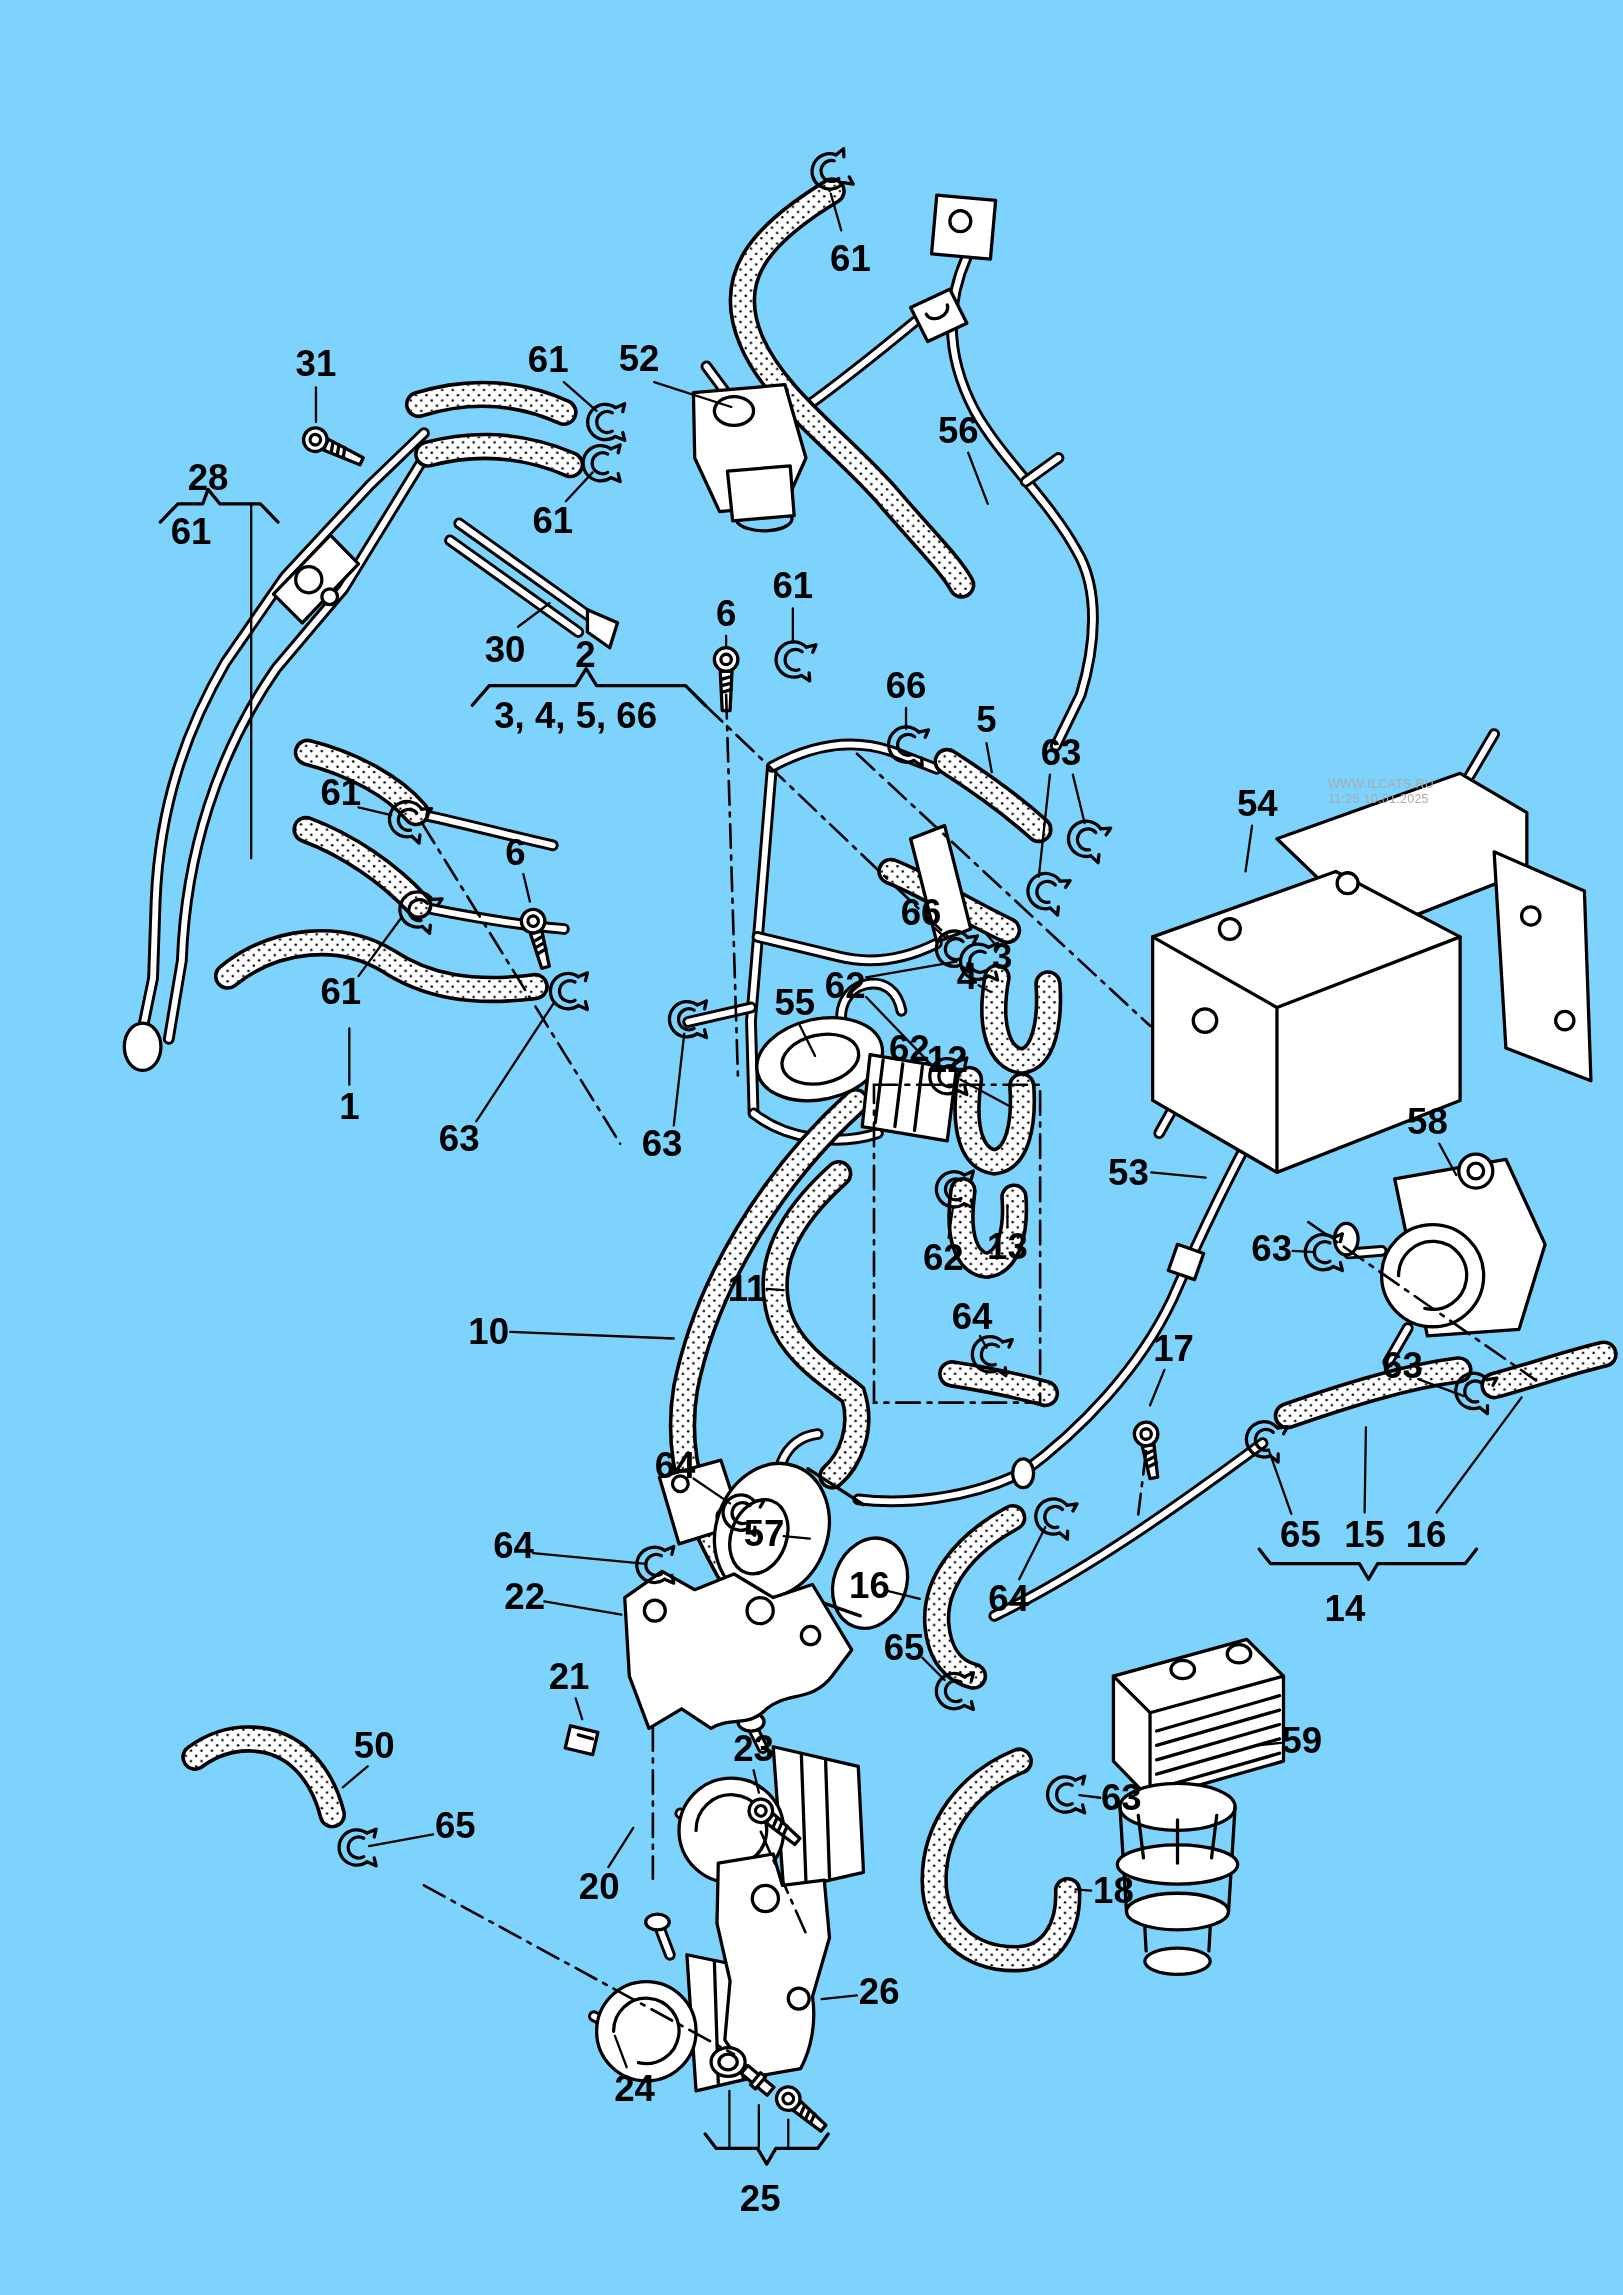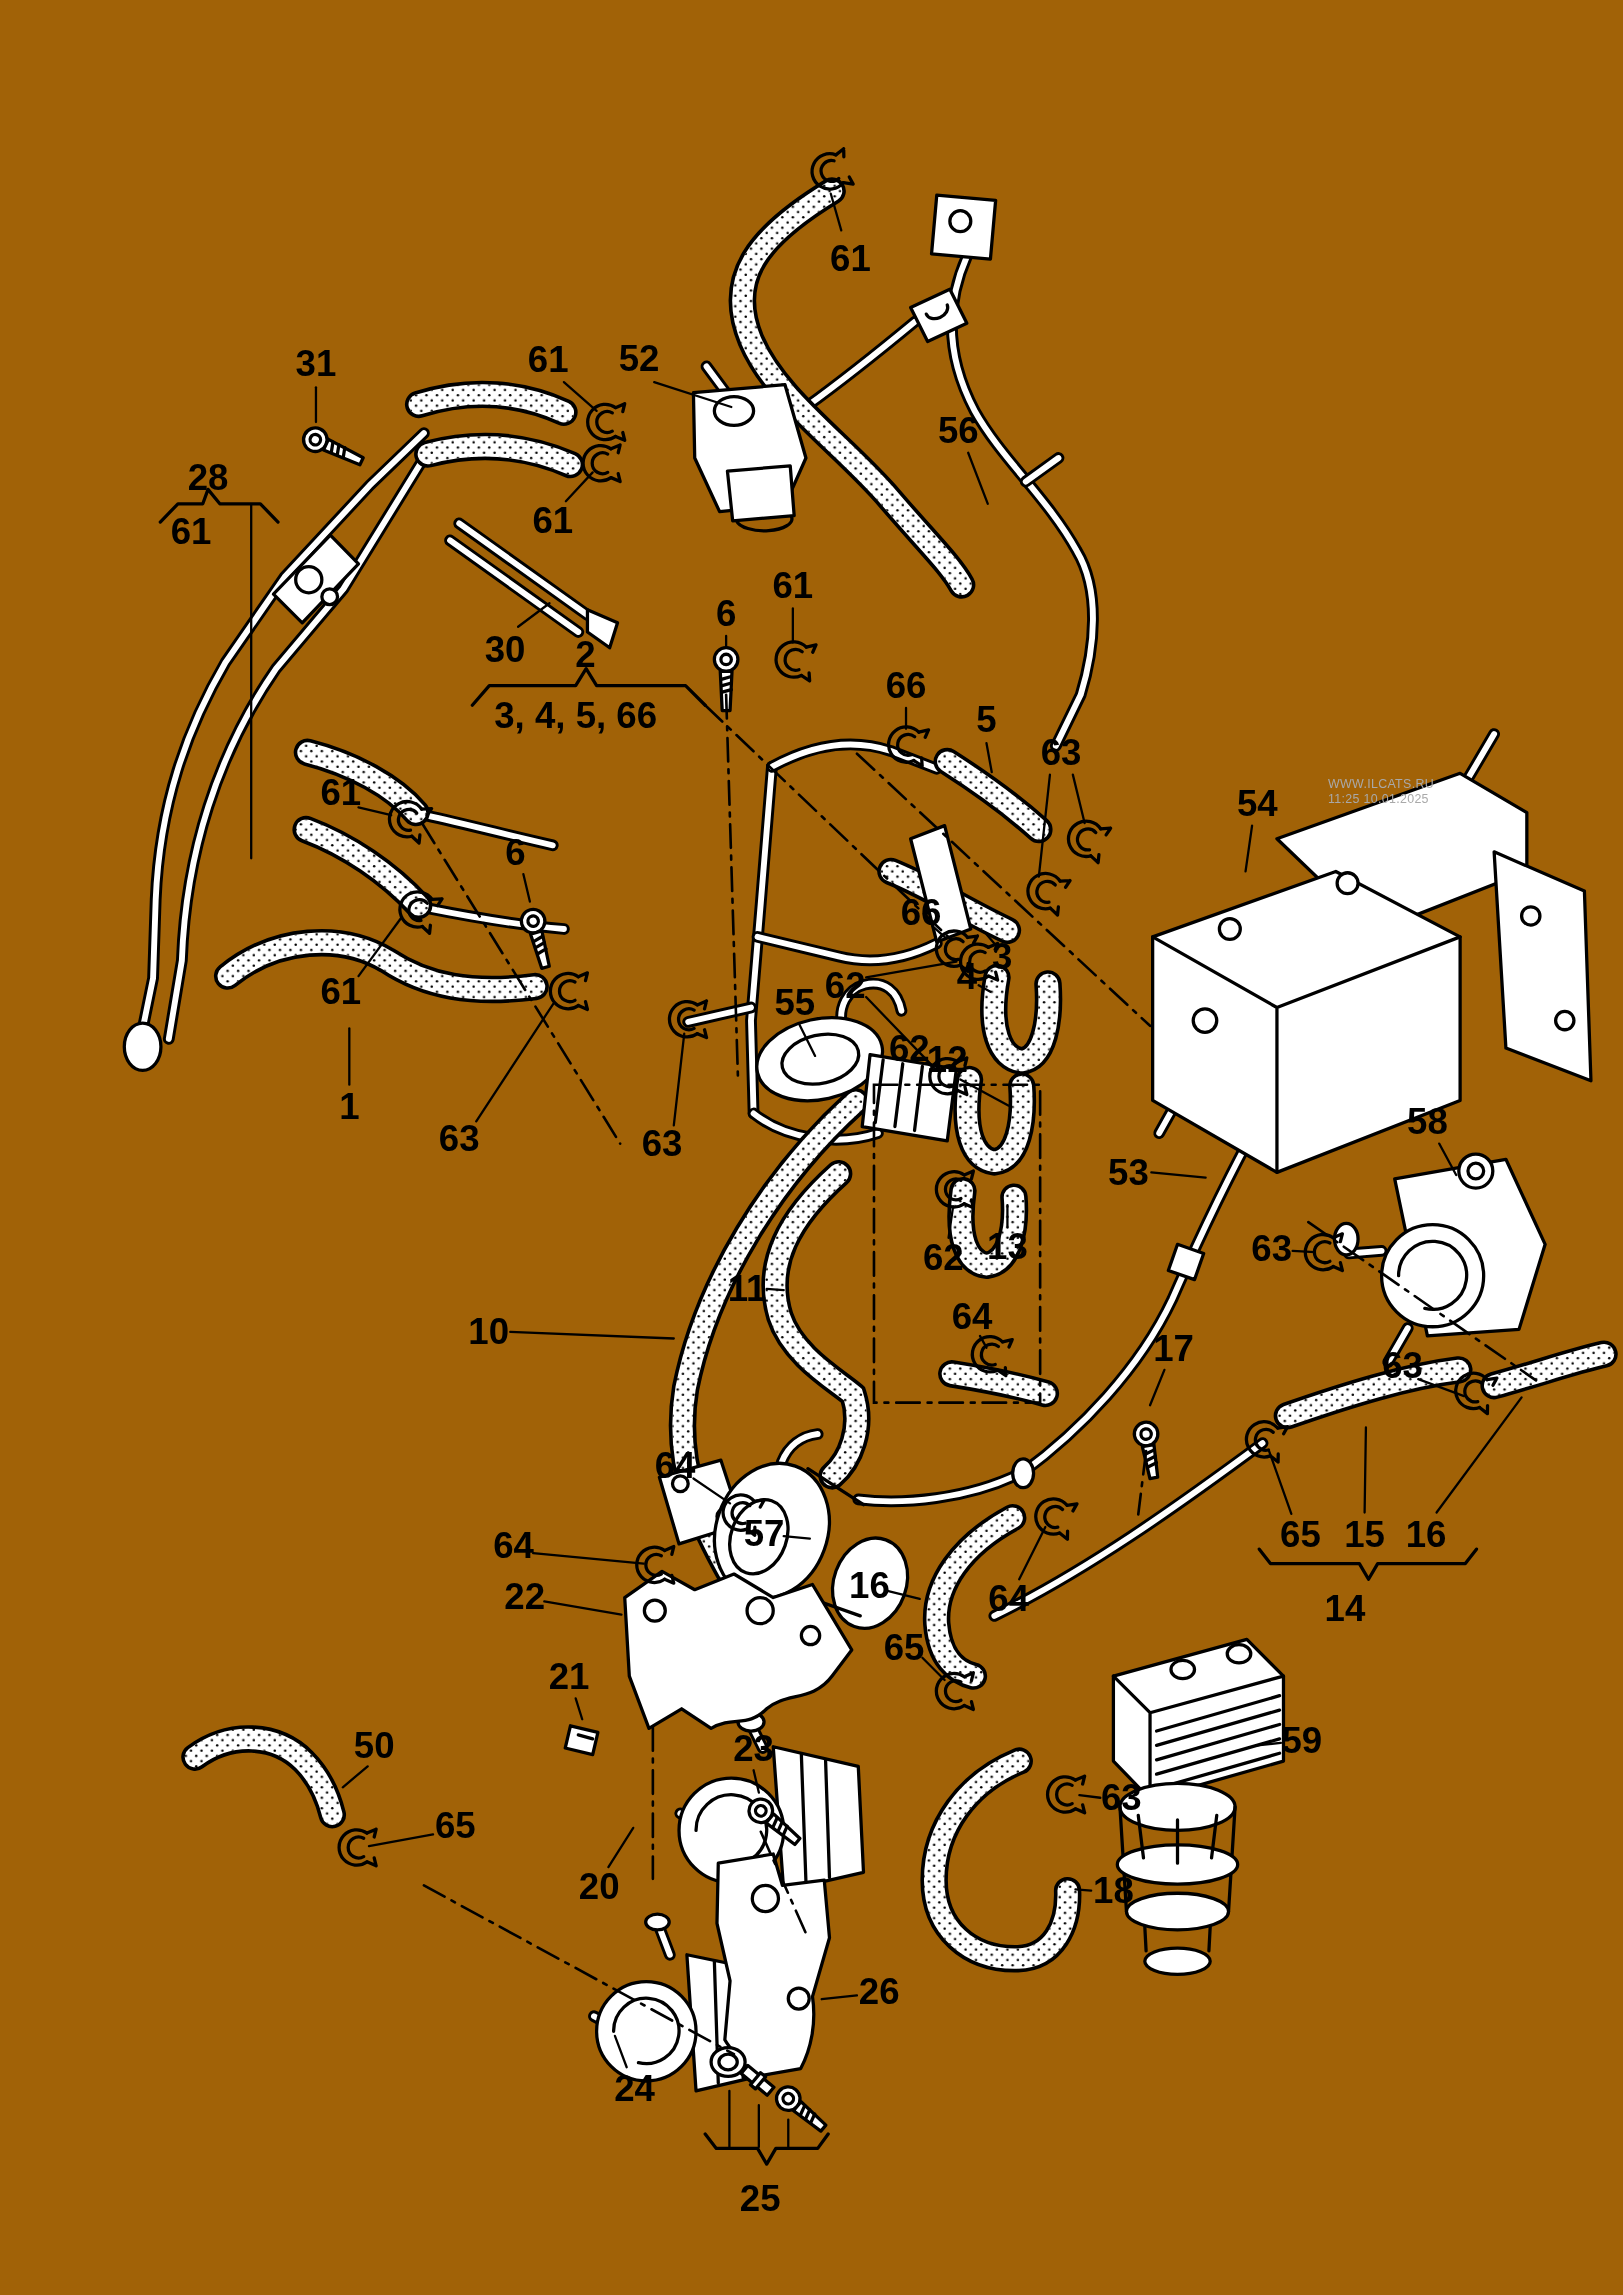--- a/index.html
+++ b/index.html
@@ -3,7 +3,7 @@
 <meta charset="utf-8">
 <style>
   html,body{margin:0;padding:0;background:#ffffff;}
-  .stage{position:relative;width:1623px;height:2295px;background:#a16207;overflow:hidden;}
+  .stage{position:relative;width:1623px;height:2295px;background:#7dd3fc;overflow:hidden;}
   svg{display:block;}
   .ol{fill:none;stroke:#000;stroke-width:5;stroke-linecap:round;stroke-linejoin:round;}
   .fillw{fill:#fff;stroke:#000;stroke-width:5;stroke-linejoin:round;}

